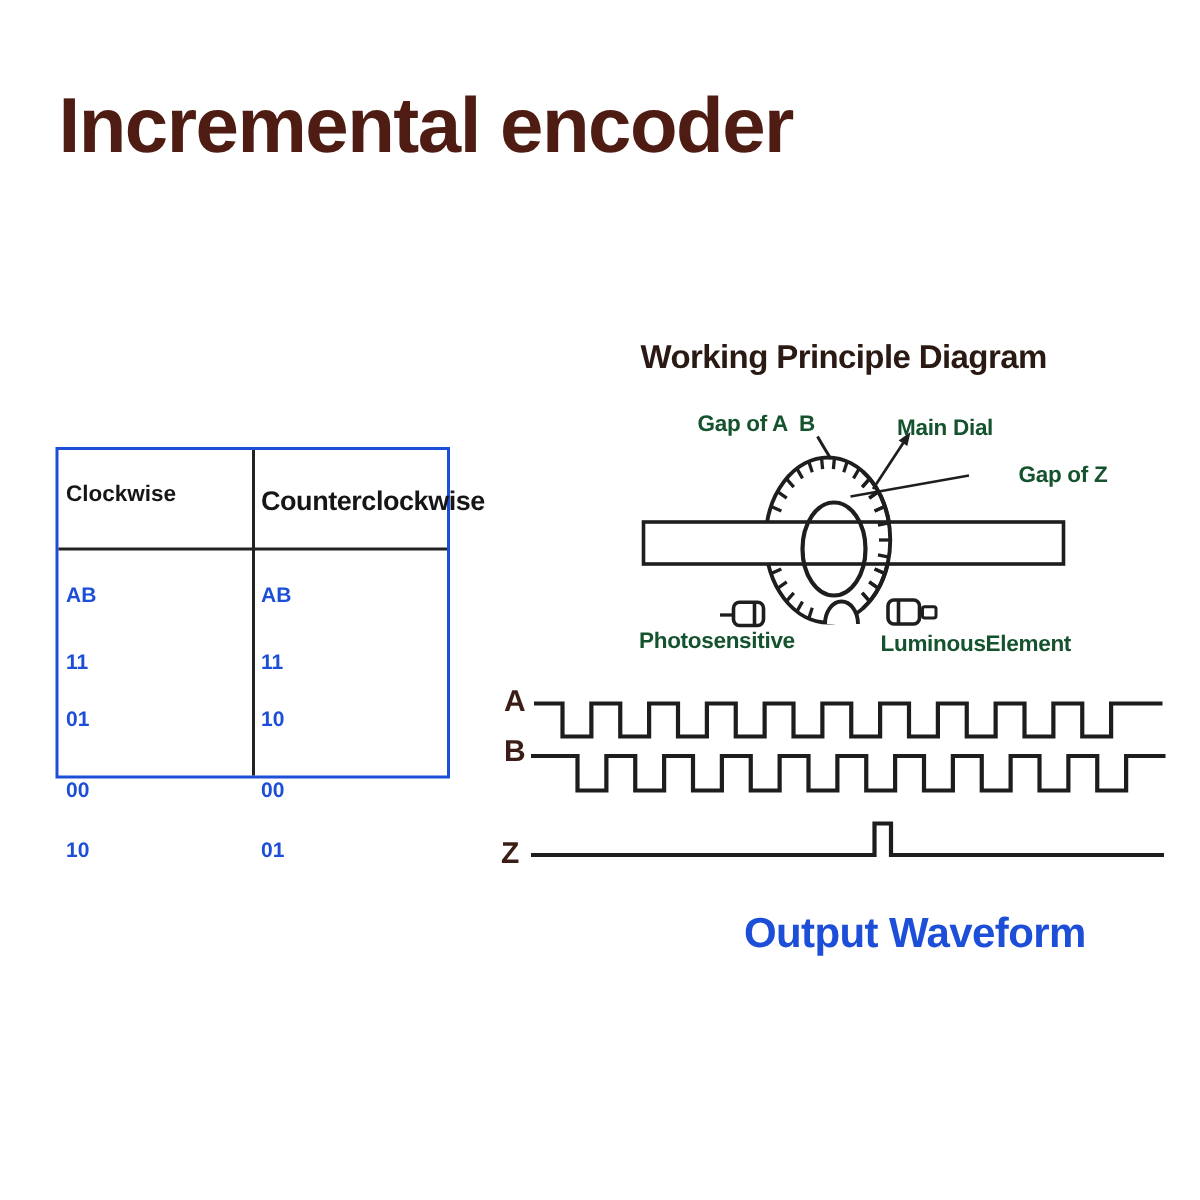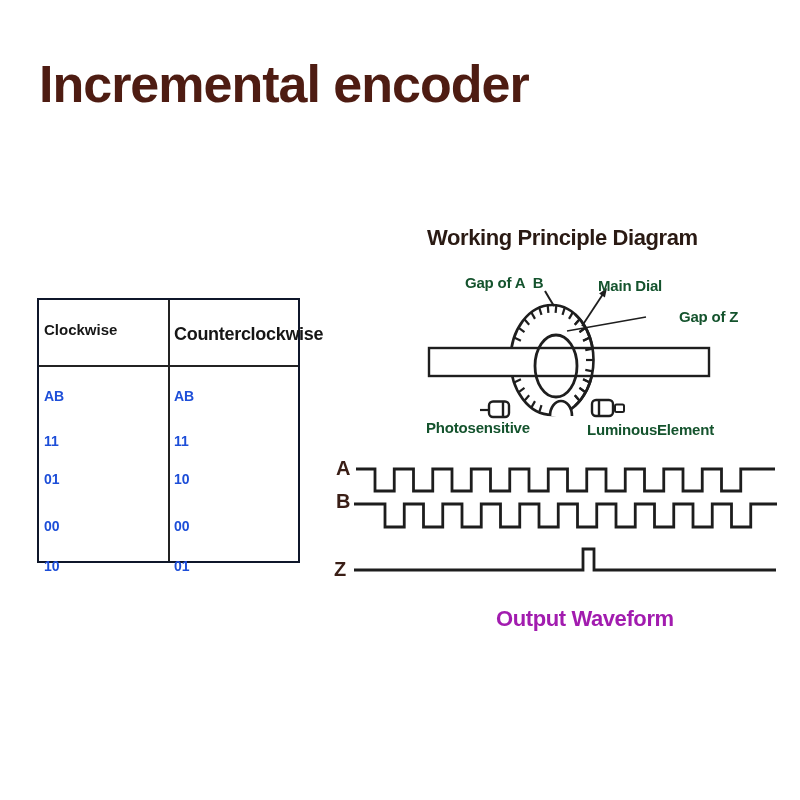--- a/index.html
+++ b/index.html
@@ -21,7 +21,7 @@
     letter-spacing:-0.4px;white-space:nowrap;
   }
   
-  #qtable{left:37px;top:298px;width:263px;height:265px;border:2px solid #0f172a;box-sizing:border-box;}
+  #qtable{left:37px;top:298px;width:263px;height:221px;border:2px solid #1d4ed8;box-sizing:border-box;}
   #qtable .vline{position:absolute;left:129px;top:0;bottom:0;width:2px;background:#232323;}
   #qtable .hline{position:absolute;left:0;right:0;top:65px;height:2px;background:#232323;}
   #qtable .hcell{position:absolute;font-weight:bold;color:#161616;white-space:nowrap;}

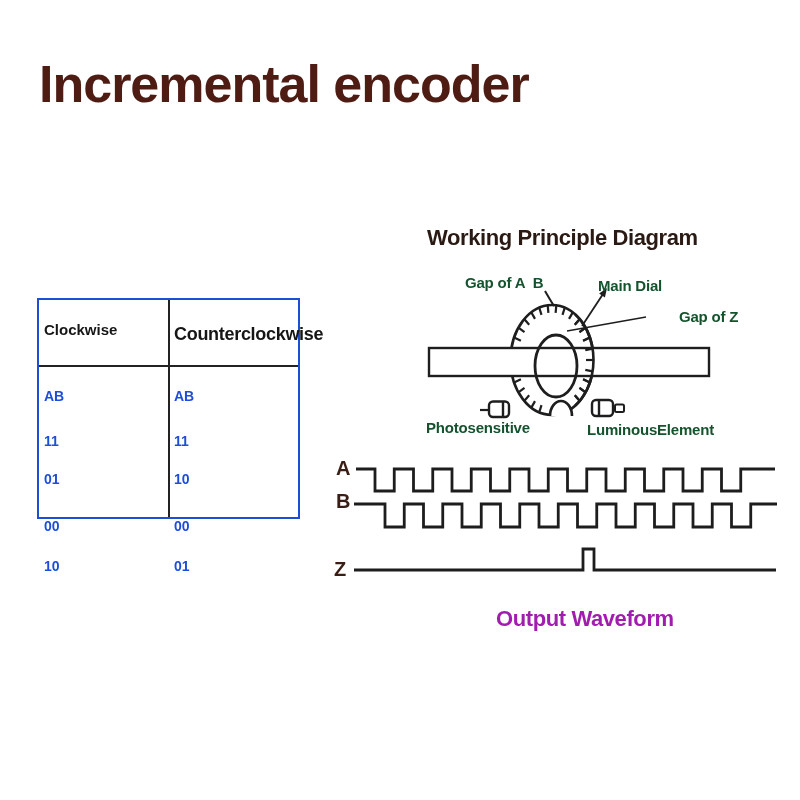--- a/index.html
+++ b/index.html
@@ -17,7 +17,7 @@
     letter-spacing:-0.4px;white-space:nowrap;margin-top:24px;
   }
   #output-caption{
-    left:496px;top:606px;font-size:22px;font-weight:bold;color:#a21caf;
+    left:496px;top:606px;font-size:28px;font-weight:bold;color:#1d4ed8;
     letter-spacing:-0.4px;white-space:nowrap;
   }
   

